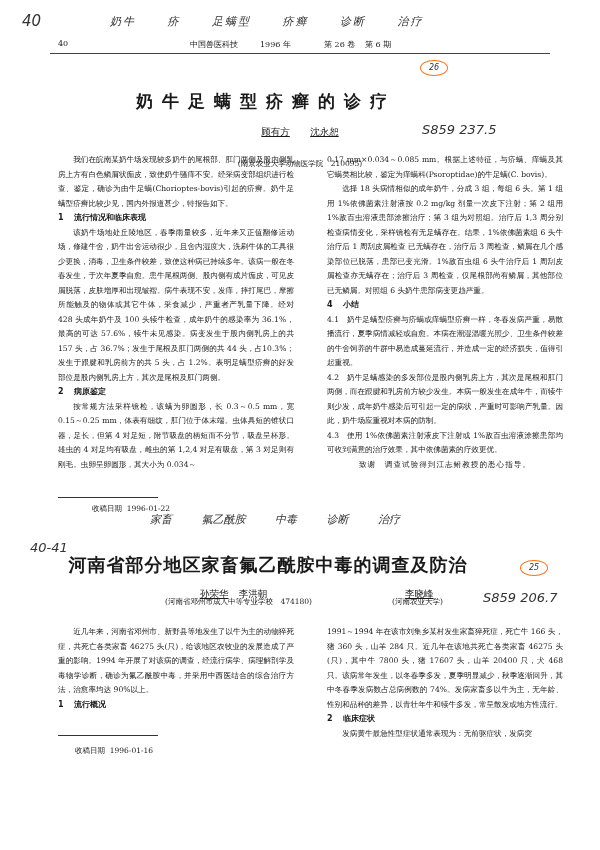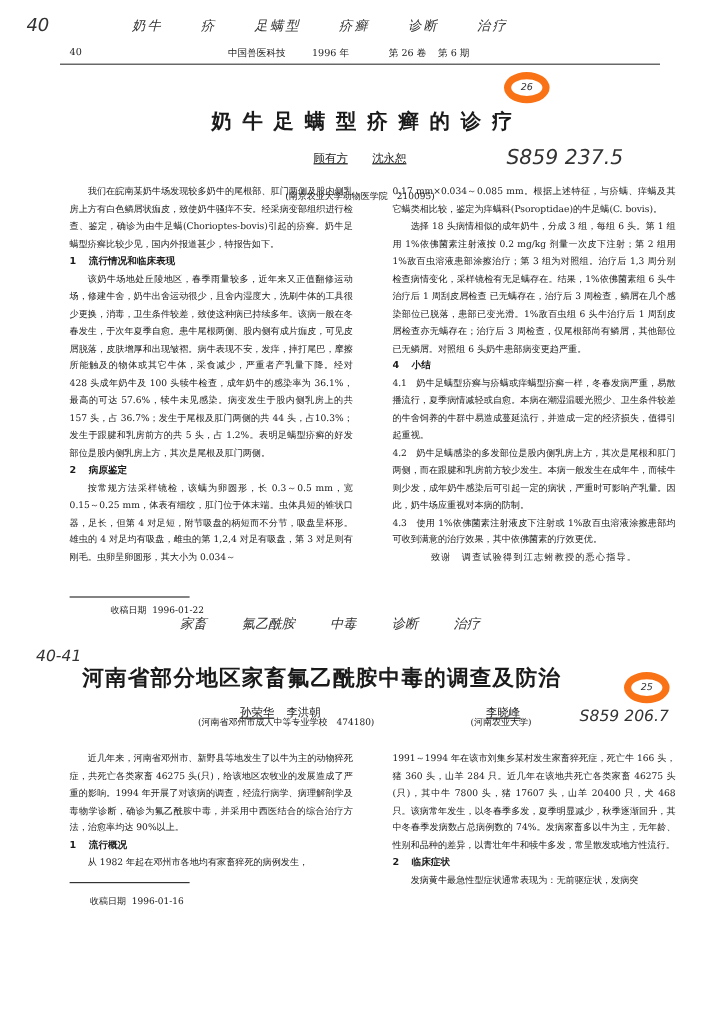--- a/index.html
+++ b/index.html
@@ -22,7 +22,7 @@
   .ack { text-align:center; text-indent:0 !important; letter-spacing:1px; }
   .footrule { position:absolute; height:1px; background:#333; width:100px; }
   .recv { position:absolute; font-size:7.5px; }
-  .circ { border:6px solid #f97316; border-radius:50%; font-size:8px; text-align:center; }
+  .circ { border:1px solid #f97316; border-radius:50%; font-size:8px; text-align:center; }
 </style>
 </head>
 <body>

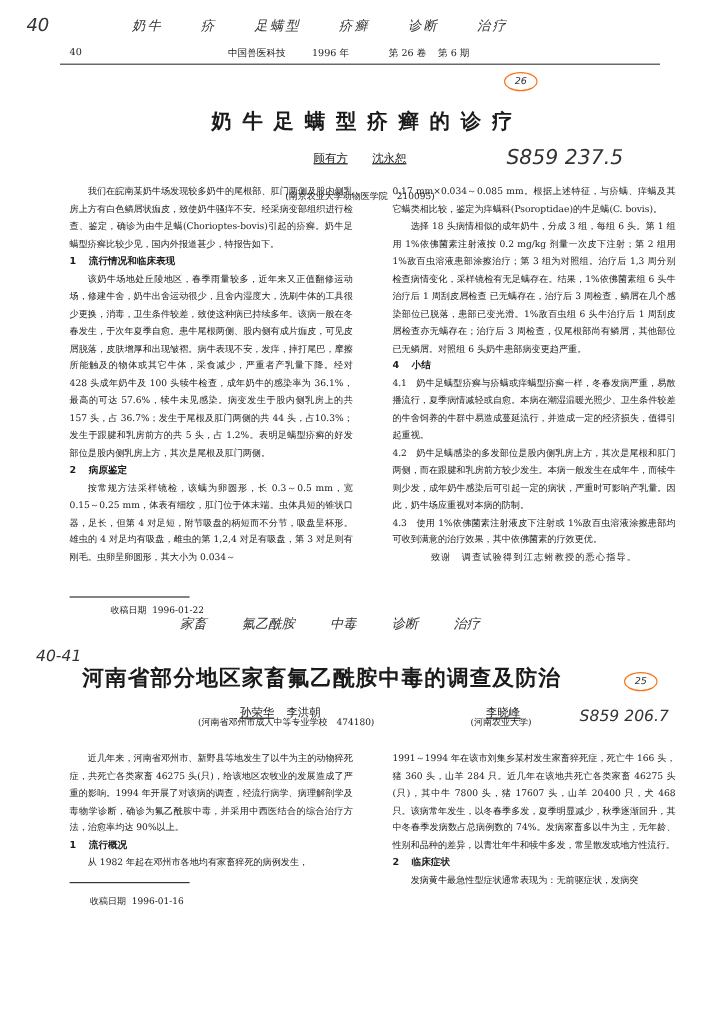--- a/index.html
+++ b/index.html
@@ -10,7 +10,7 @@
   .hdr-line { position:absolute; left:50px; top:53px; width:500px; height:1px; background:#444; }
   .run-head { position:absolute; top:39px; font-size:8px; color:#222; }
   .title1 { position:absolute; top:90px; left:0; width:532px; text-align:center;
-            font-family:Liberation Sans, sans-serif; font-weight:bold; font-size:17px; letter-spacing:9px;margin-left:40px; }
+            font-family:Liberation Sans, sans-serif; font-weight:bold; font-size:17px; letter-spacing:9px; }
   .title2 { position:absolute; top:553px; left:0; width:536px; text-align:center;
             font-family:"DejaVu Sans", sans-serif; font-weight:bold; font-size:18px; letter-spacing:1px; }
   .author { font-size:9.5px; text-decoration:underline; }

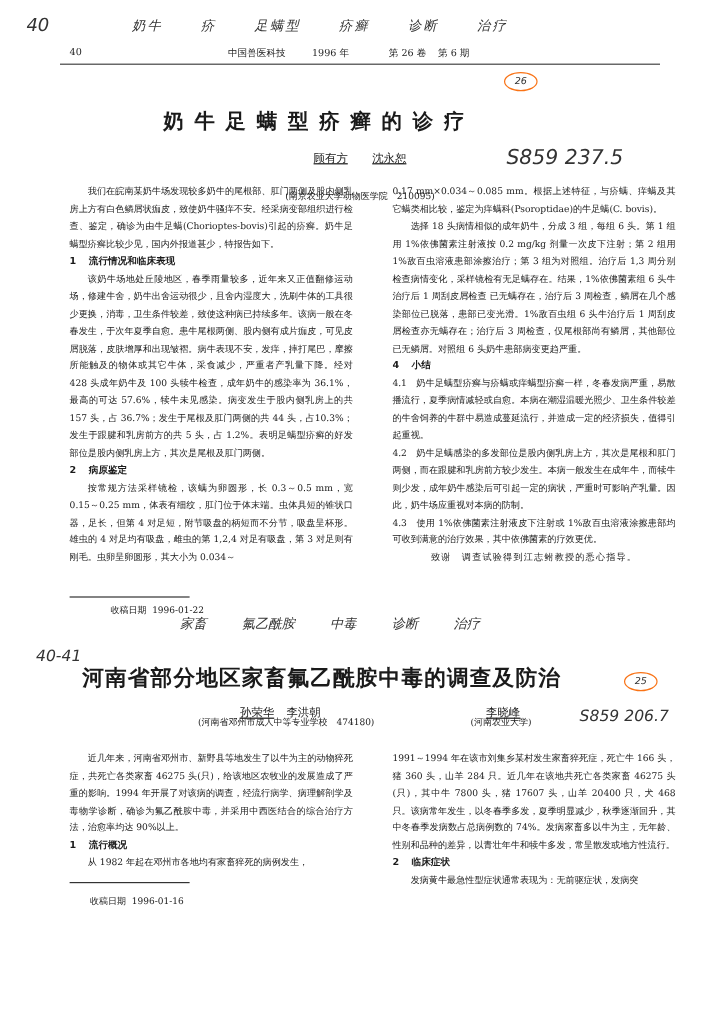--- a/index.html
+++ b/index.html
@@ -53,7 +53,7 @@
   <span class="author">沈永恕</span>
 </div>
 <div class="abs affil" style="left:0;width:600px;top:135px;text-align:center;margin-top:24px;">(南京农业大学动物医学院　210095)</div>
-<div class="abs hand" style="left:422px;top:122px;font-size:17px;">S859 237.5</div>
+<div class="abs hand" style="left:422px;top:122px;font-size:13px;">S859 237.5</div>
 
 <div class="col" style="left:58px;top:153px;width:236px;">
   <p>我们在皖南某奶牛场发现较多奶牛的尾根部、肛门两侧及股内侧乳房上方有白色鳞屑状痂皮，致使奶牛骚痒不安。经采病变部组织进行检查、鉴定，确诊为由牛足螨(Chorioptes-bovis)引起的疥癣。奶牛足螨型疥癣比较少见，国内外报道甚少，特报告如下。</p>

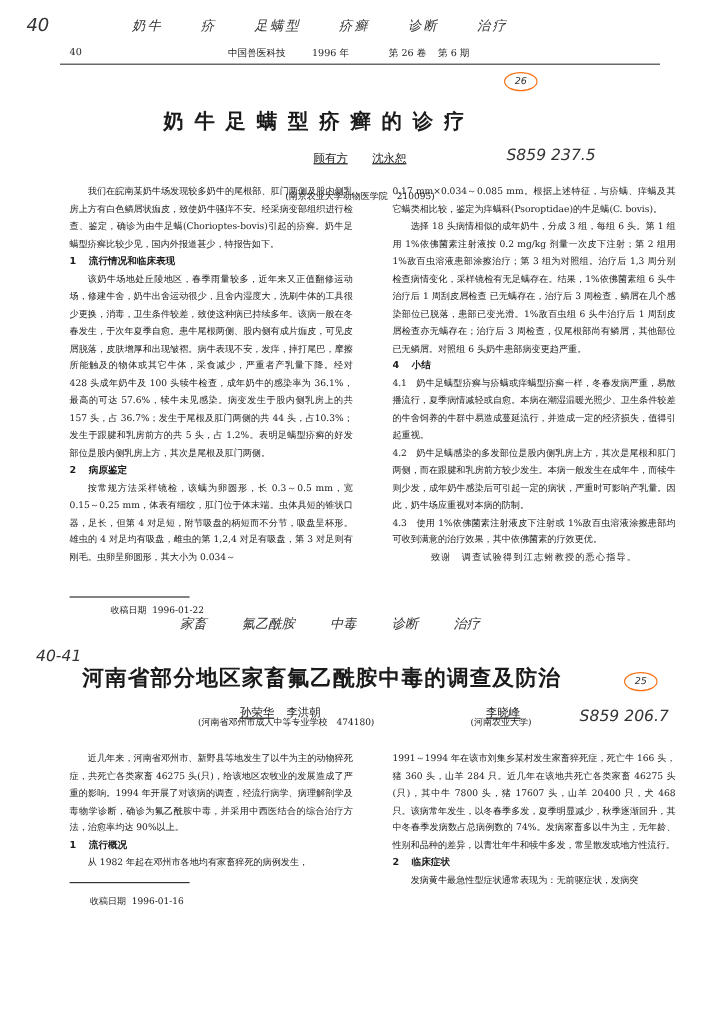--- a/index.html
+++ b/index.html
@@ -111,7 +111,6 @@
   <div class="sec">
     <span class="num">1</span><span>流行概况</span>
   </div>
-  <p>从 1982 年起在邓州市各地均有家畜猝死的病例发生，</p>
 </div>
 <div class="footrule" style="left:58px;top:735px;"></div>
 <div class="recv" style="left:75px;top:746px;">

